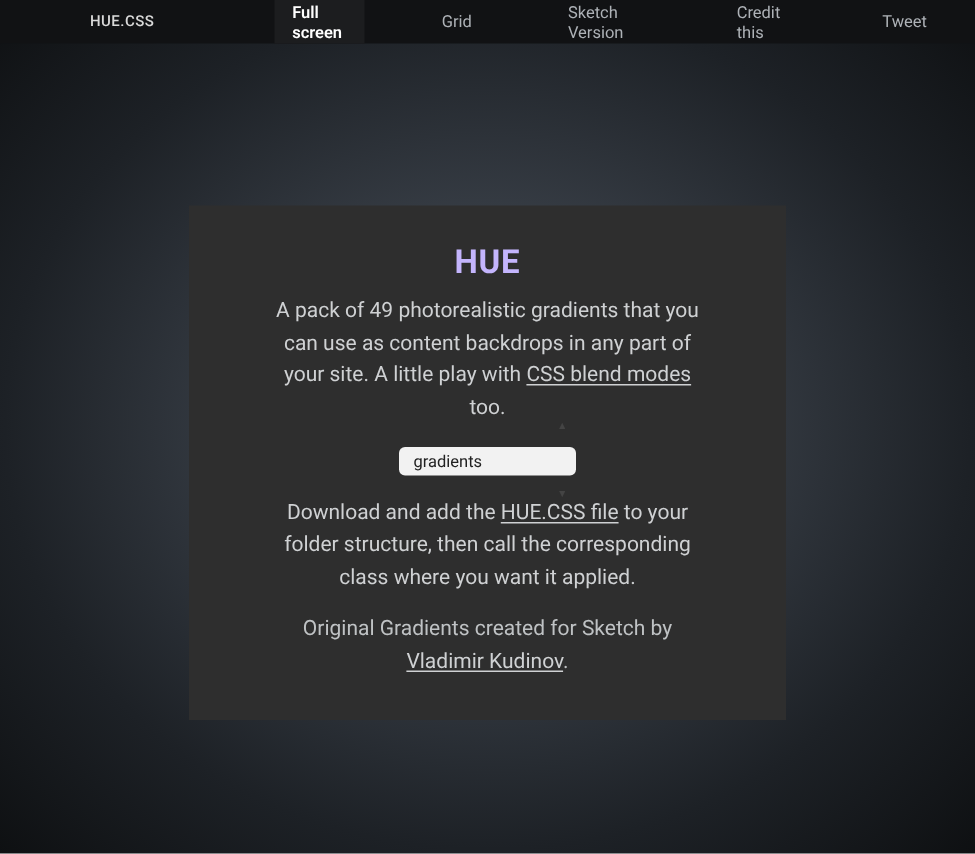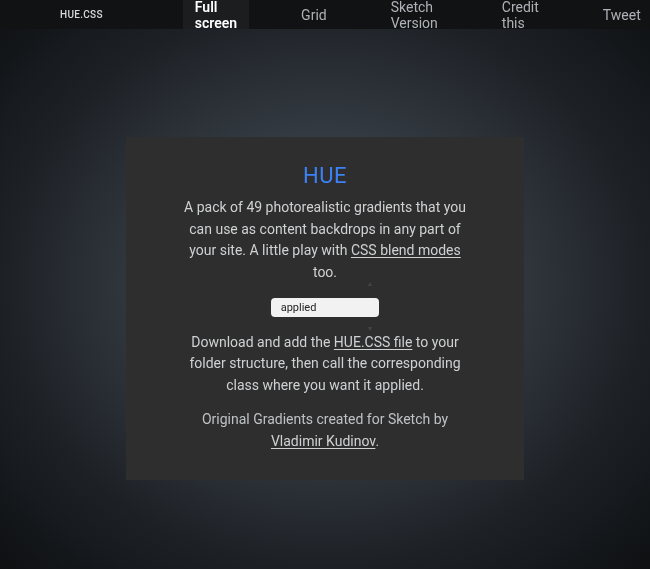--- a/index.html
+++ b/index.html
@@ -33,7 +33,7 @@
     align-items: center;
     padding: 0 12px;
     color: #aeb2b7;
-    font-size: 14px;
+    font-size: 11px;
     cursor: pointer;
   }
   .nav-item.active {

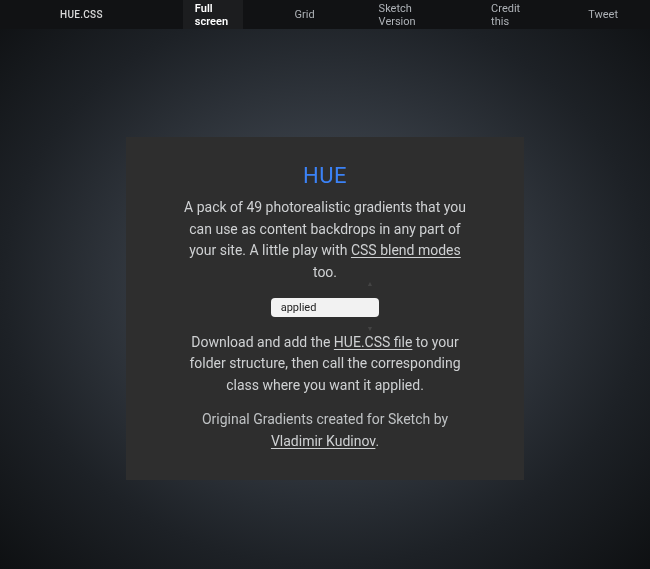--- a/index.html
+++ b/index.html
@@ -54,9 +54,9 @@
   }
   .title {
     font-size: 22px;
-    font-weight: 400;
+    font-weight: 700;
     letter-spacing: 0.5px;
-    color: #3b82f6;
+    color: #c4b5fd;
     margin-bottom: 9px;
   }
   .intro, .download, .credit-text {

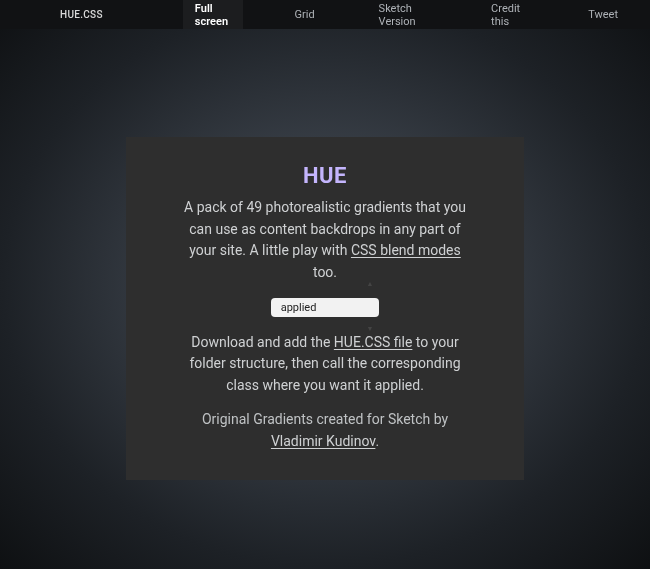--- a/index.html
+++ b/index.html
@@ -128,7 +128,7 @@
     </div>
 
     <div class="select-wrap">
-      <span class="select-value">applied</span>
+      <span class="select-value">gradients</span>
       <span class="select-arrows">
         <span>▲</span>
           <span>▼</span>

